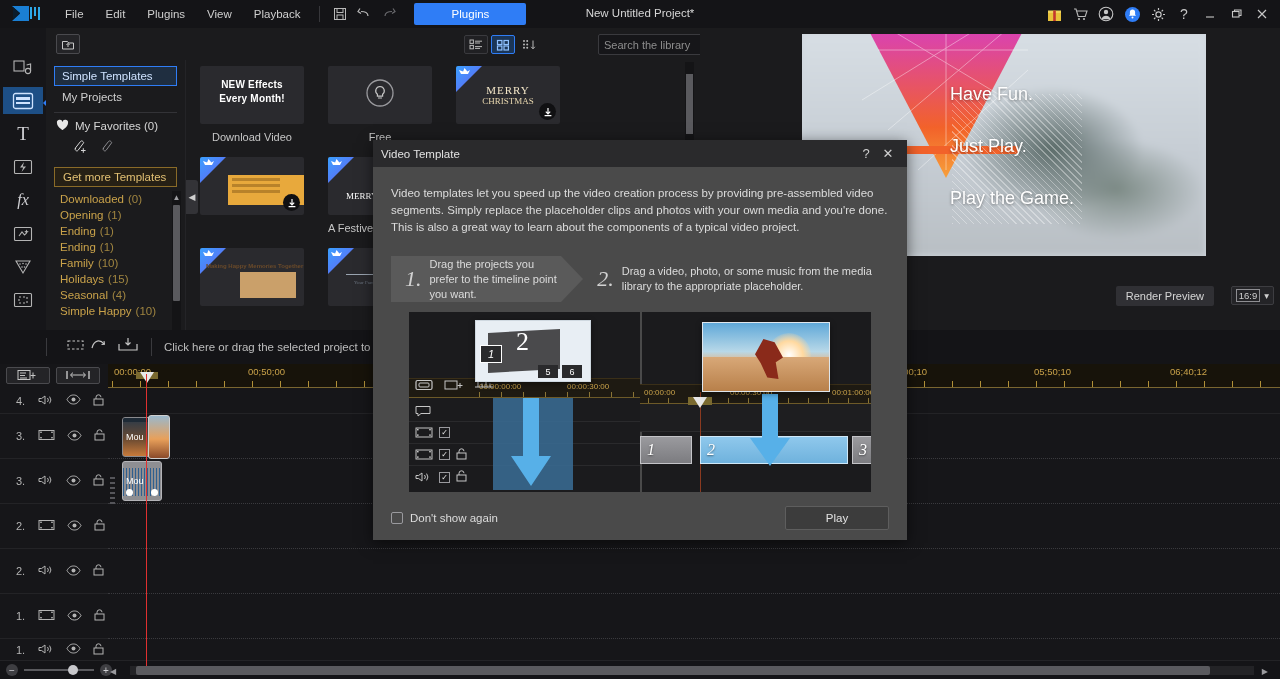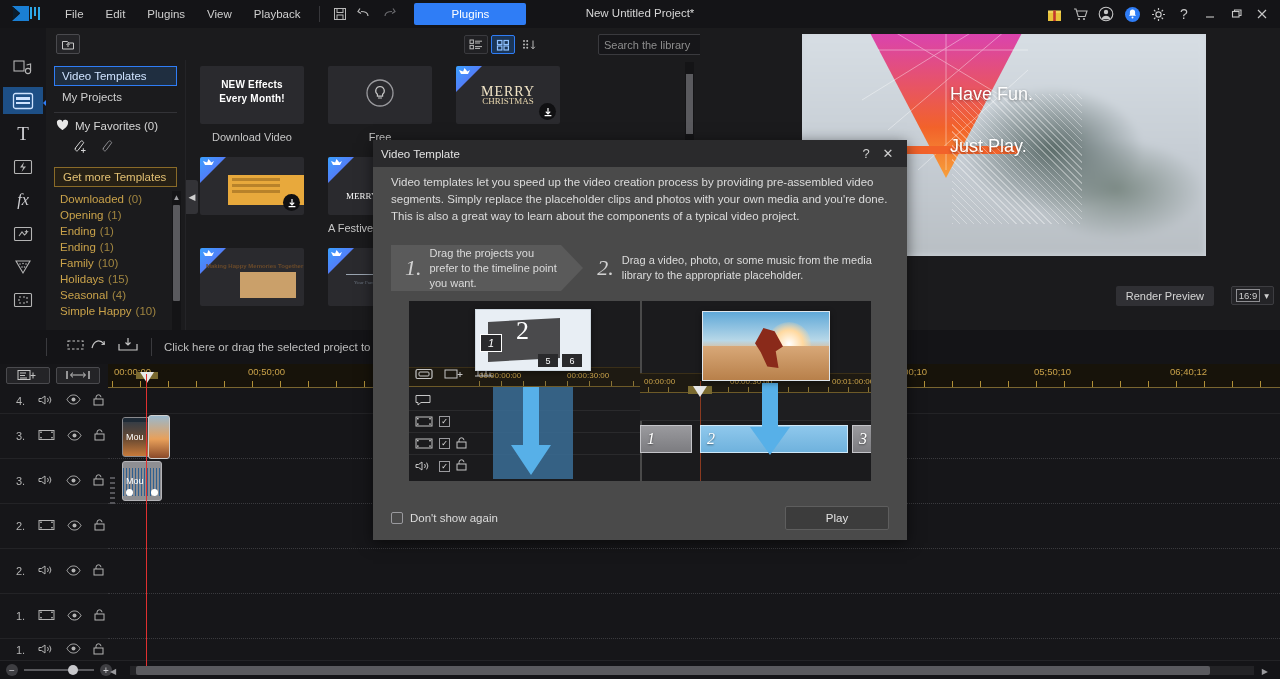--- a/index.html
+++ b/index.html
@@ -587,7 +587,7 @@
 
       <div class="cats">
         <div class="cat-top">
-          <div class="cat-tab sel">Video Templates</div>
+          <div class="cat-tab sel">Simple Templates</div>
           <div class="cat-tab">My Projects</div>
         </div>
         <div class="cat-divider"></div>

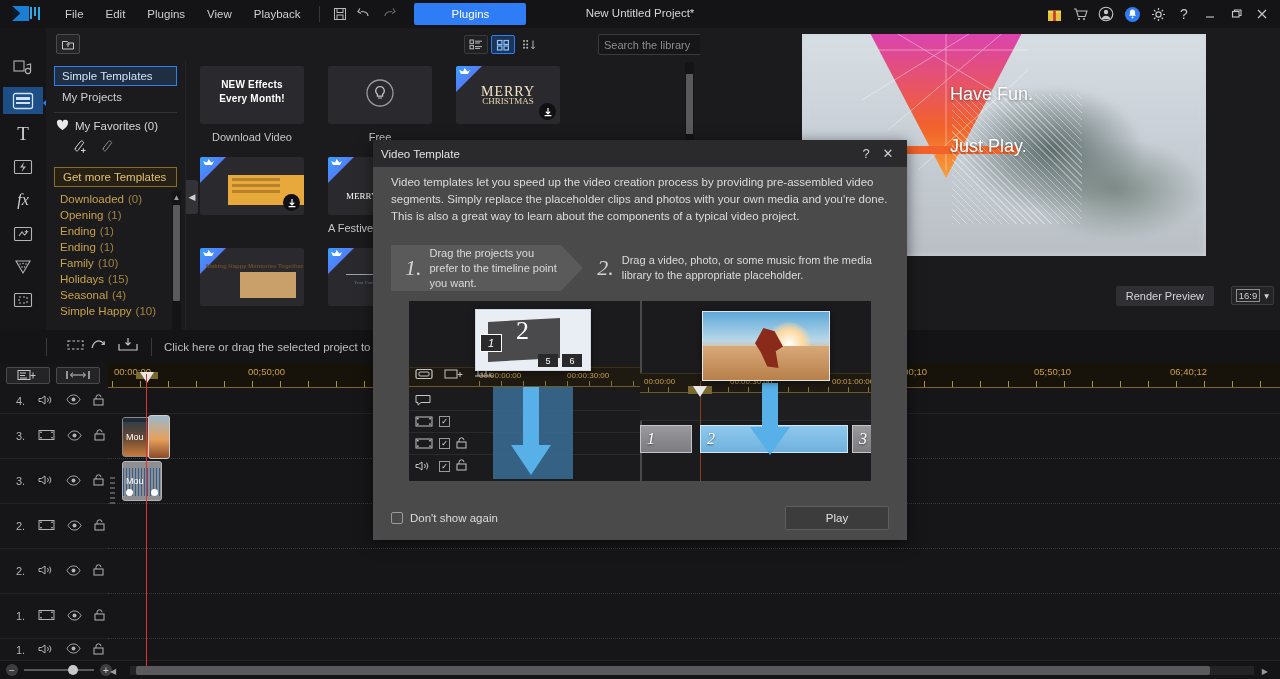--- a/index.html
+++ b/index.html
@@ -161,7 +161,7 @@
   .art-free { background: #303034; display: flex; align-items: center; justify-content: center; }
   .art-xmas1 { background: radial-gradient(circle at 70% 35%, #c49a4a 0%, #3a2a14 55%, #141008 100%); }
   .art-xmas1 .merry {
-    position: absolute; left:0; right:0; top: 18px; text-align:center; color: #f3e6c8; font-size: 14px;
+    position: absolute; left:0; right:0; top: 18px; text-align:center; color: #f3e6c8; font-size: 11px;
     font-family: "Liberation Serif", serif; letter-spacing: 1px;
   }
   .art-xmas1 .merry2 { position:absolute; left:0;right:0; top:30px; text-align:center; color:#e7d6ae; font-size:9px; font-family:"Liberation Serif",serif; filter: blur(.6px); }

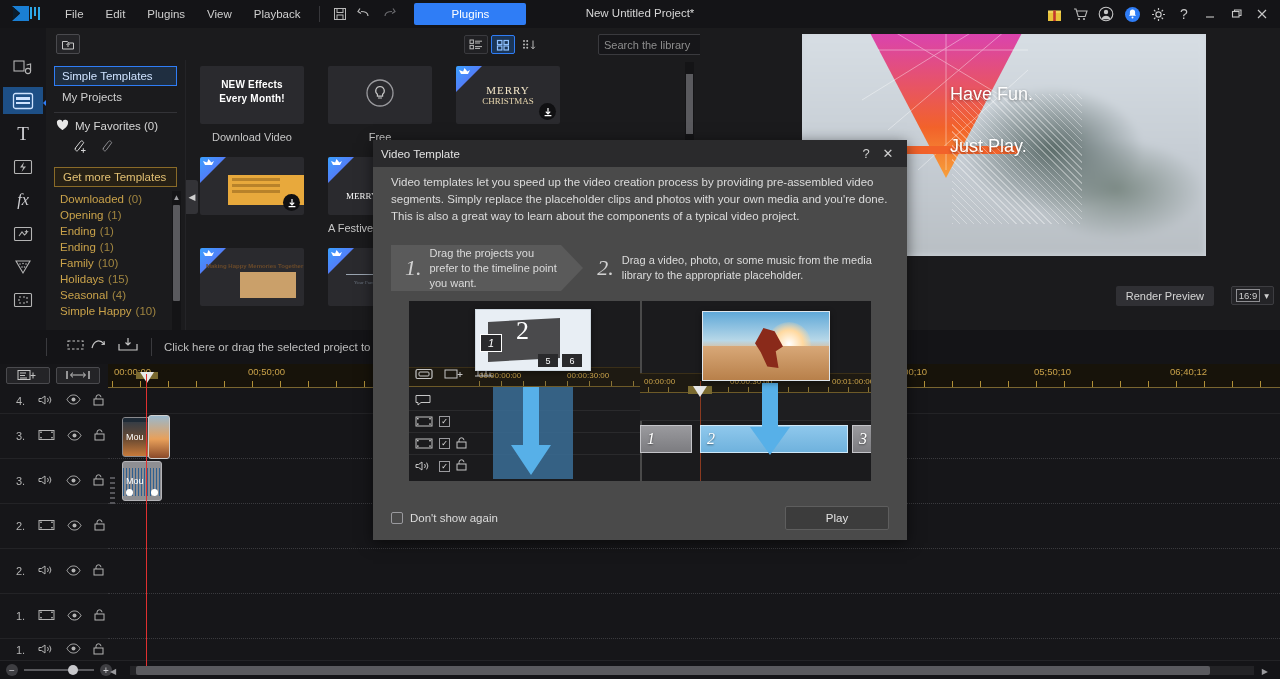--- a/index.html
+++ b/index.html
@@ -235,7 +235,7 @@
   }
   .dlg-title .sp { flex: 1; }
   .dlg-btn { width: 22px; text-align: center; color: #cfcfcf; font-size: 13px; cursor: default; }
-  .dlg-body { padding: 7px 18px 0 18px; }
+  .dlg-body { padding: 18px 18px 0 18px; }
   .dlg-desc { font-size: 11.5px; color: #dcdcdc; line-height: 17px; }
   .steps { position: relative; margin-top: 20px; height: 46px; display: flex; }
   .step {

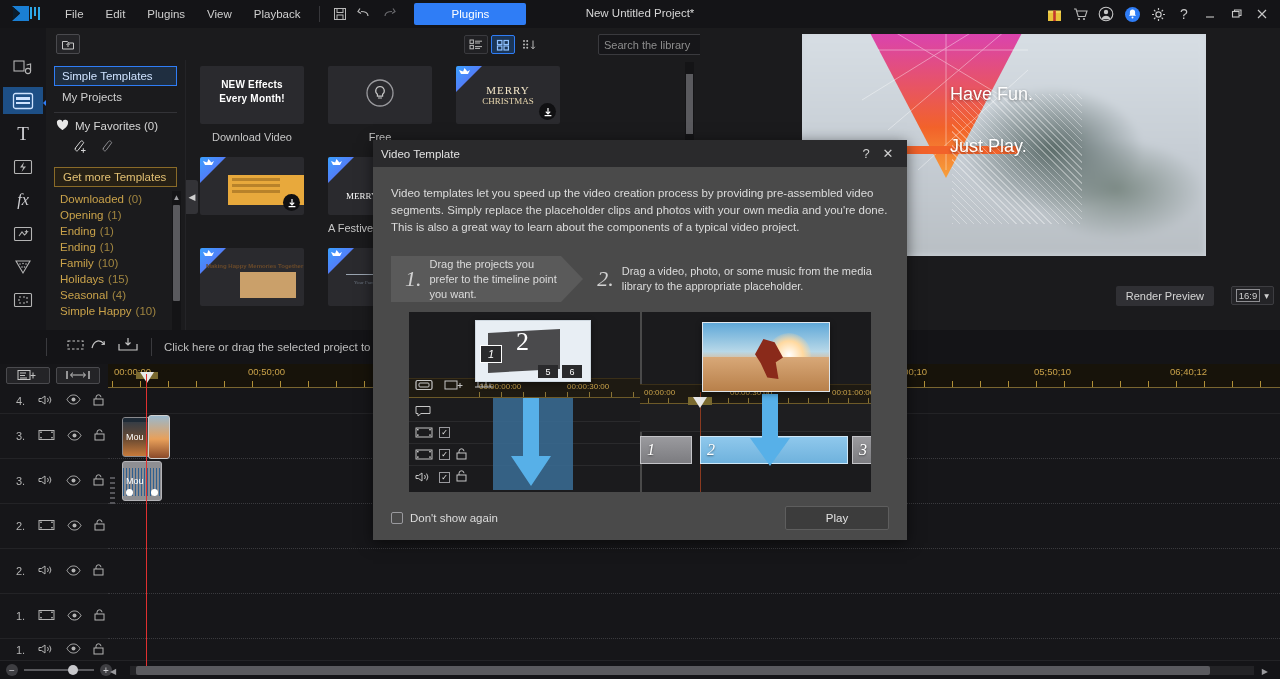--- a/index.html
+++ b/index.html
@@ -789,6 +789,7 @@
       <div class="prev-text">
         <div>Have Fun.</div>
         <div>Just Play.</div>
+        <div>Play the Game.</div>
       </div>
     </div>
     <div class="render-btn">Render Preview</div>

